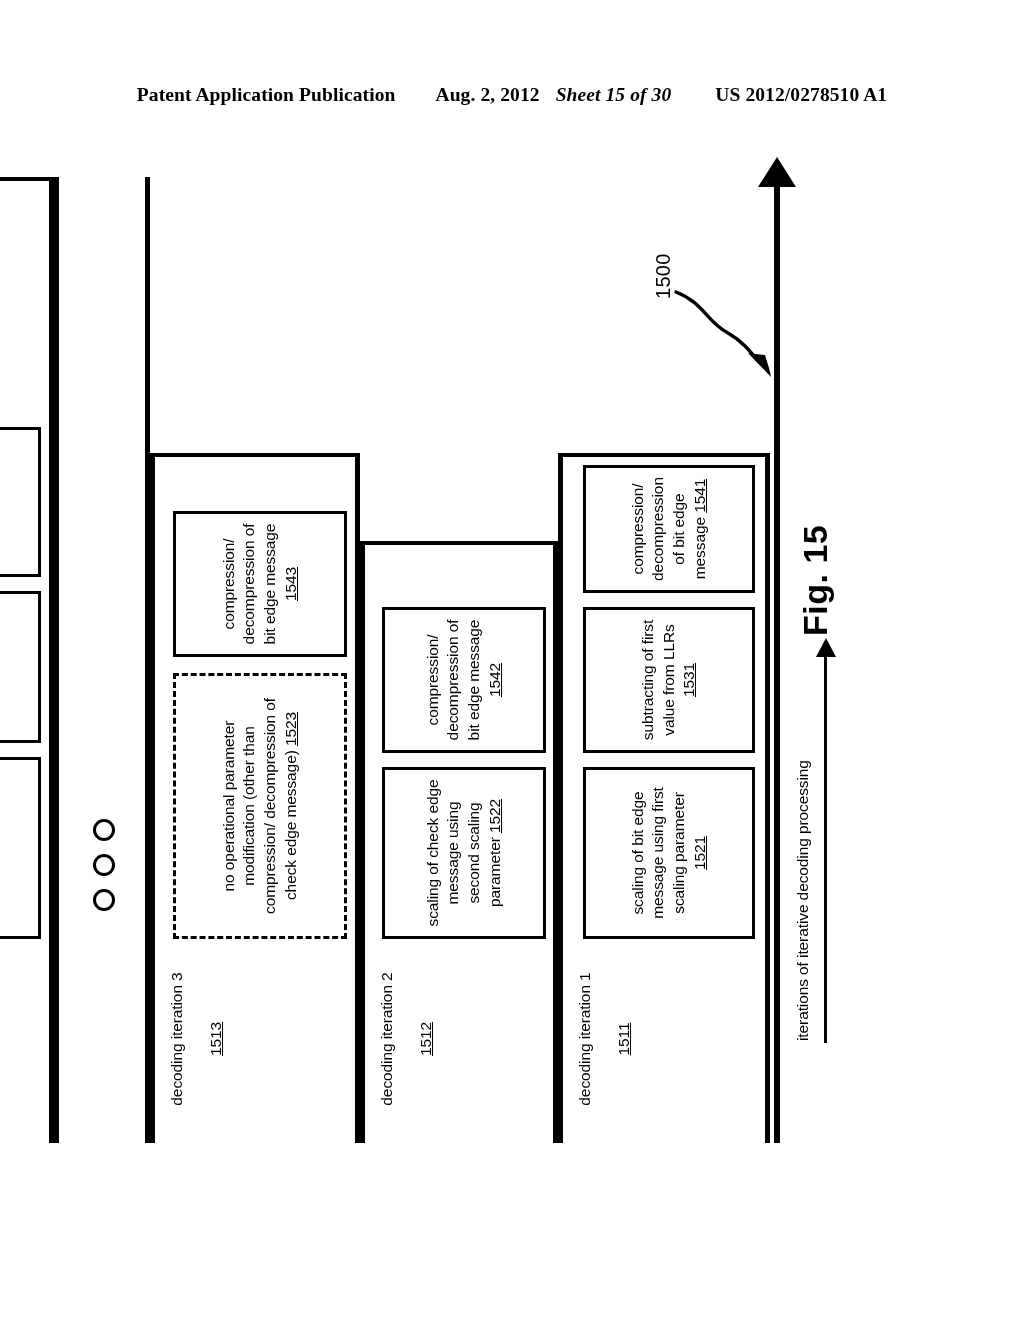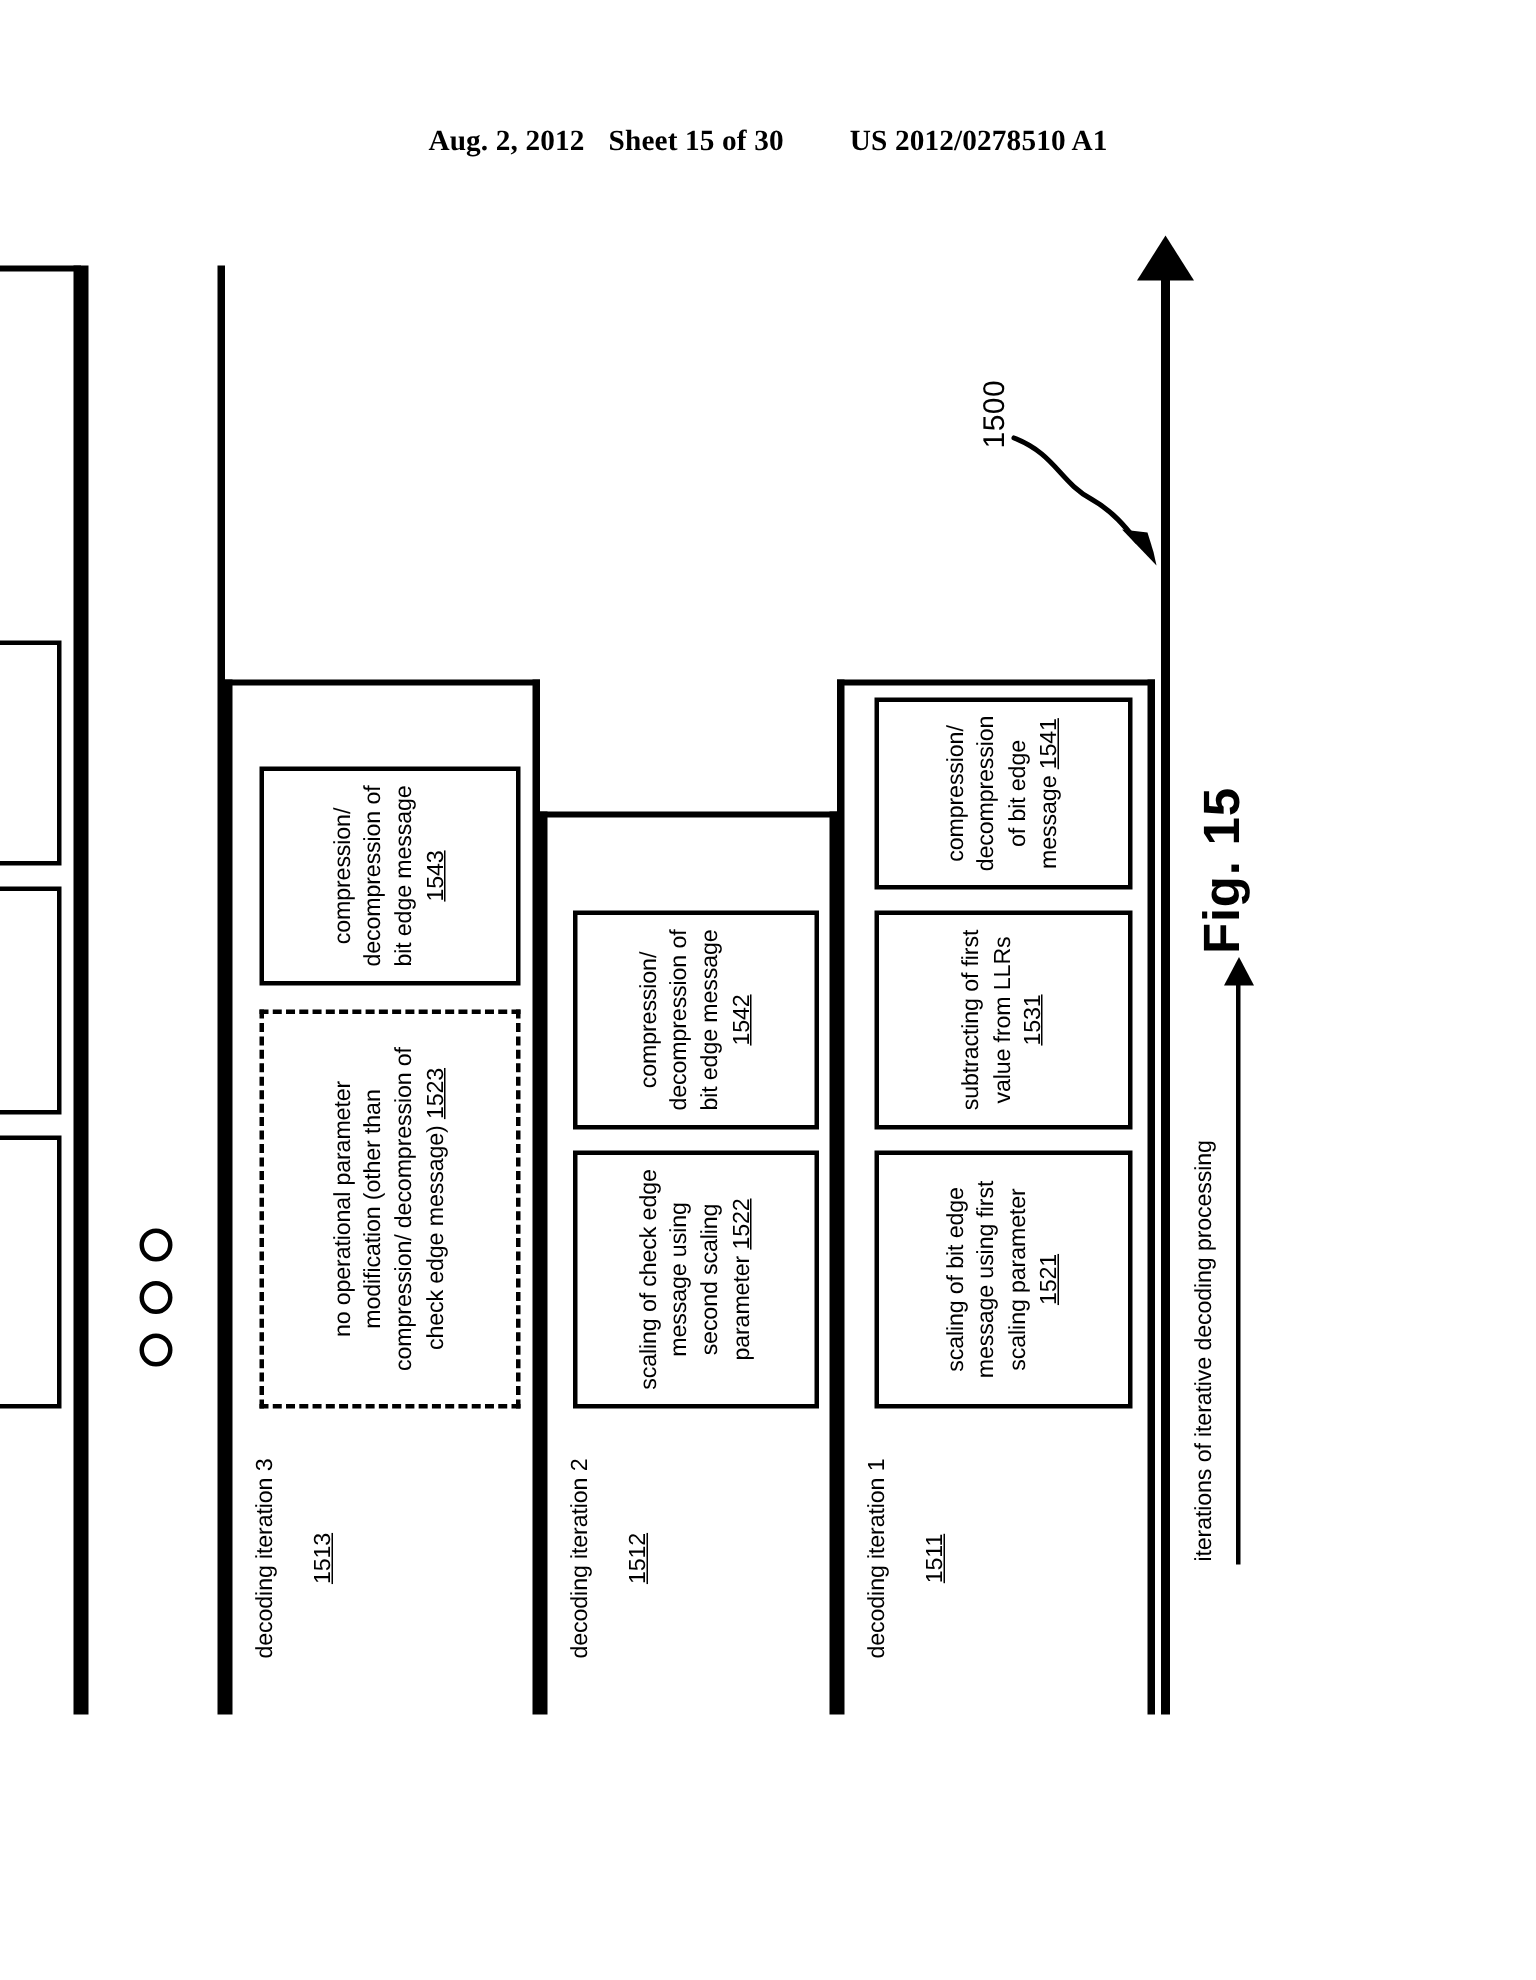--- a/index.html
+++ b/index.html
@@ -180,6 +180,7 @@
 <body>
 
 <div class="page-header">
+  <span class="seg-pub">Patent Application Publication</span>
   <span class="seg-date">Aug. 2, 2012</span>
   <span class="seg-sheet">Sheet 15 of 30</span>
   <span class="seg-num">US 2012/0278510 A1</span>

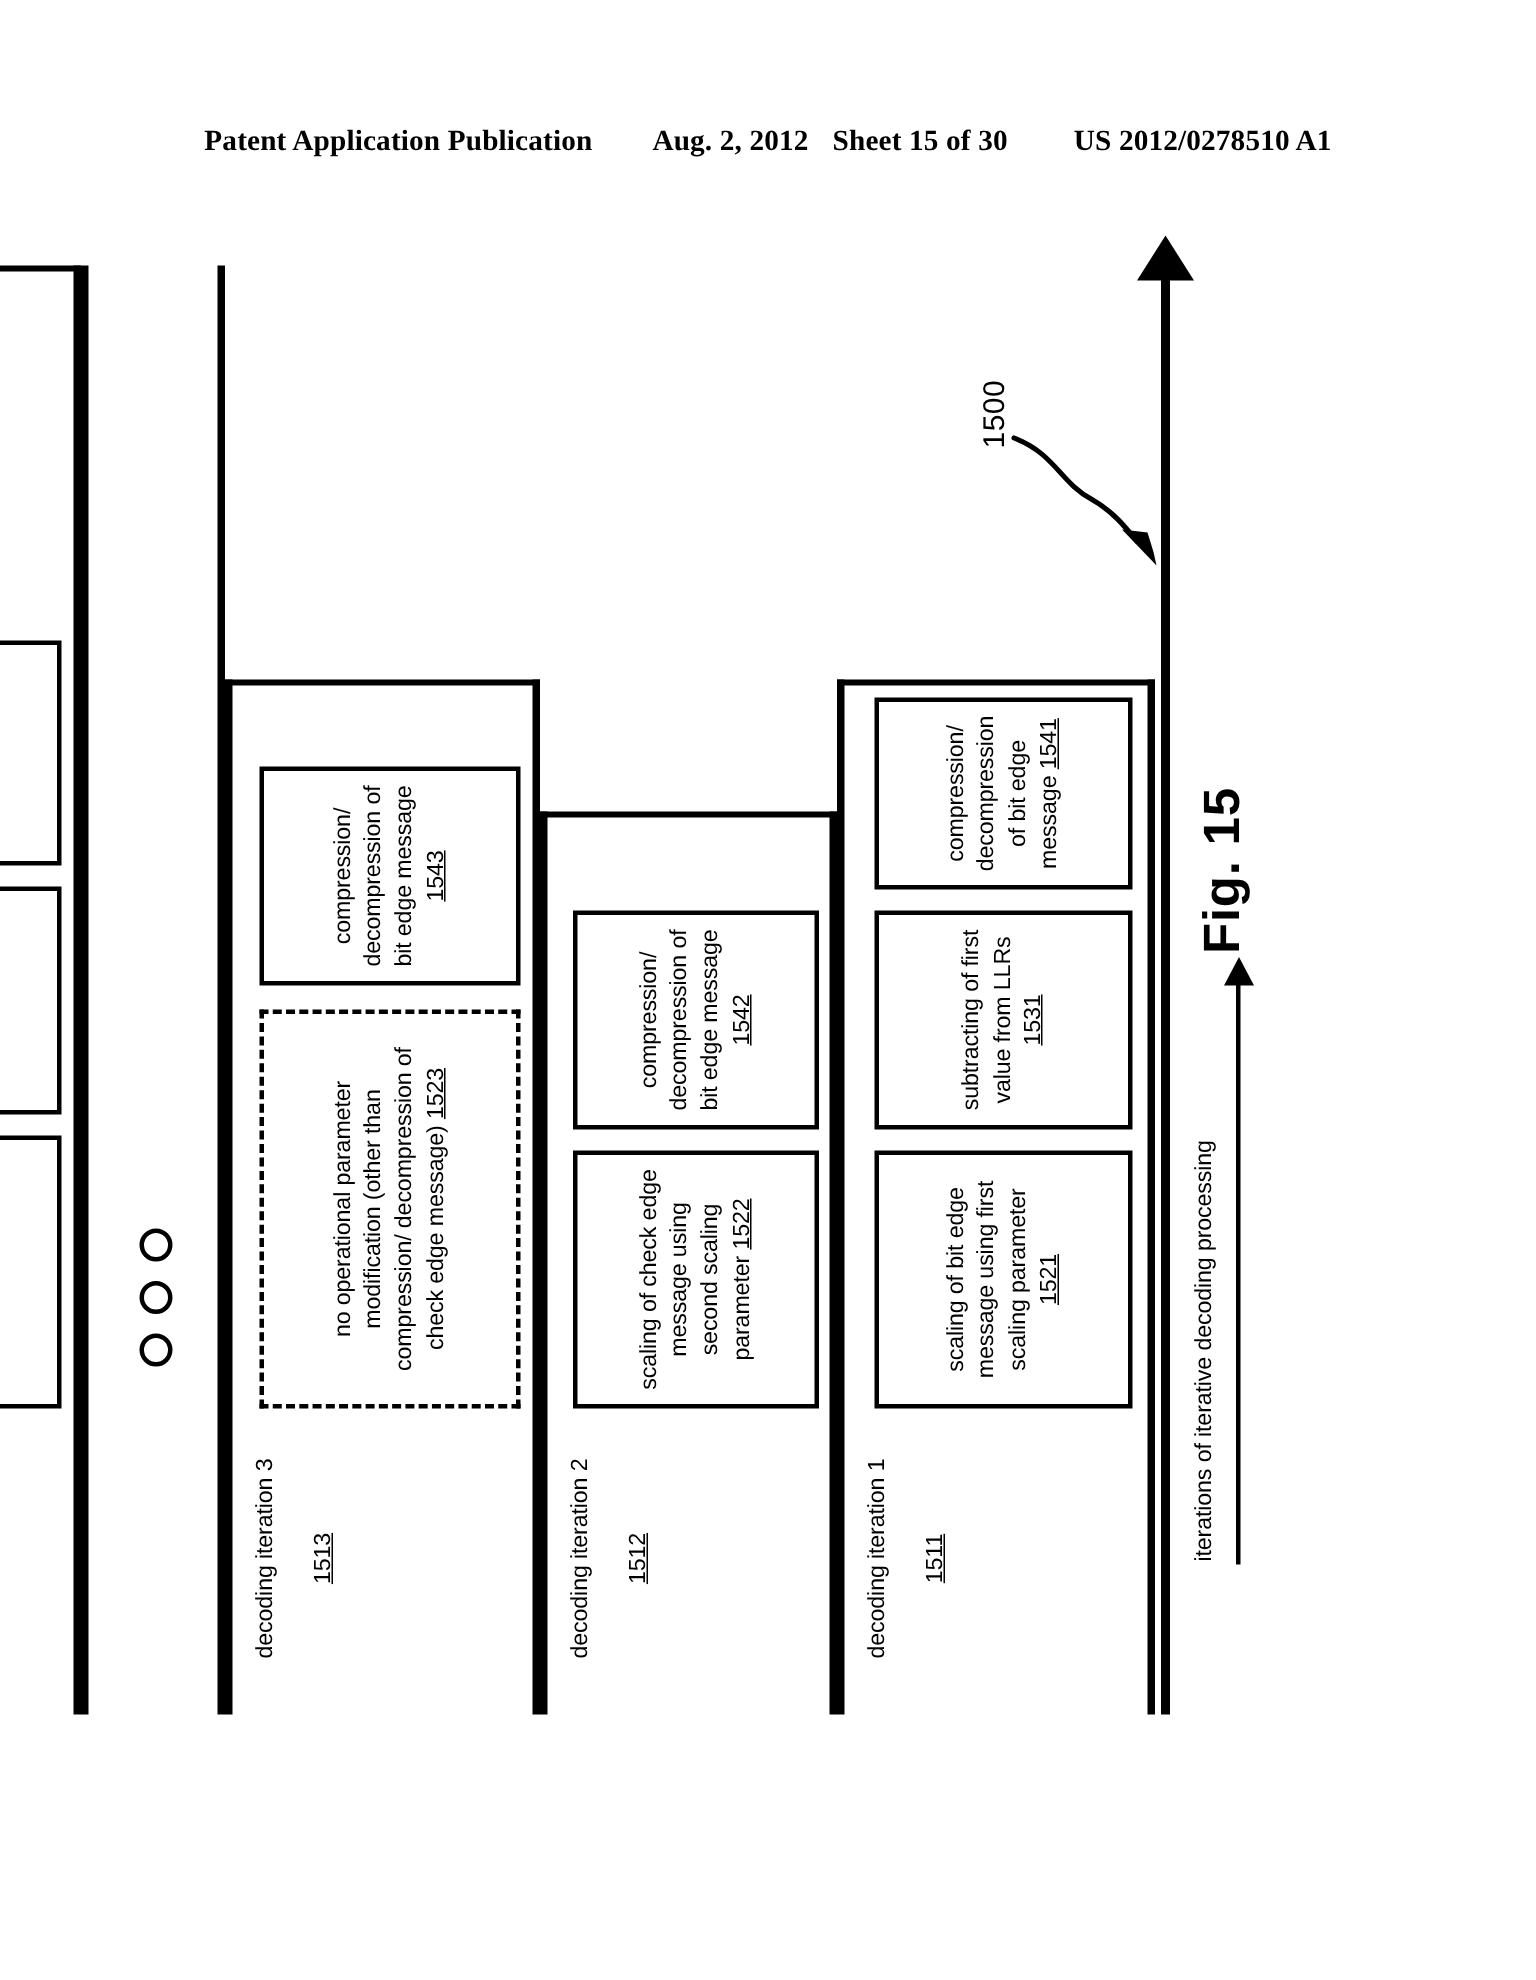--- a/index.html
+++ b/index.html
@@ -33,7 +33,7 @@
   }
   .page-header .seg-pub { margin-right: 40px; }
   .page-header .seg-date { margin-right: 16px; }
-  .page-header .seg-sheet { margin-right: 44px; }
+  .page-header .seg-sheet { margin-right: 44px; font-style: italic; }
   .page-header .seg-num { }
 
   

